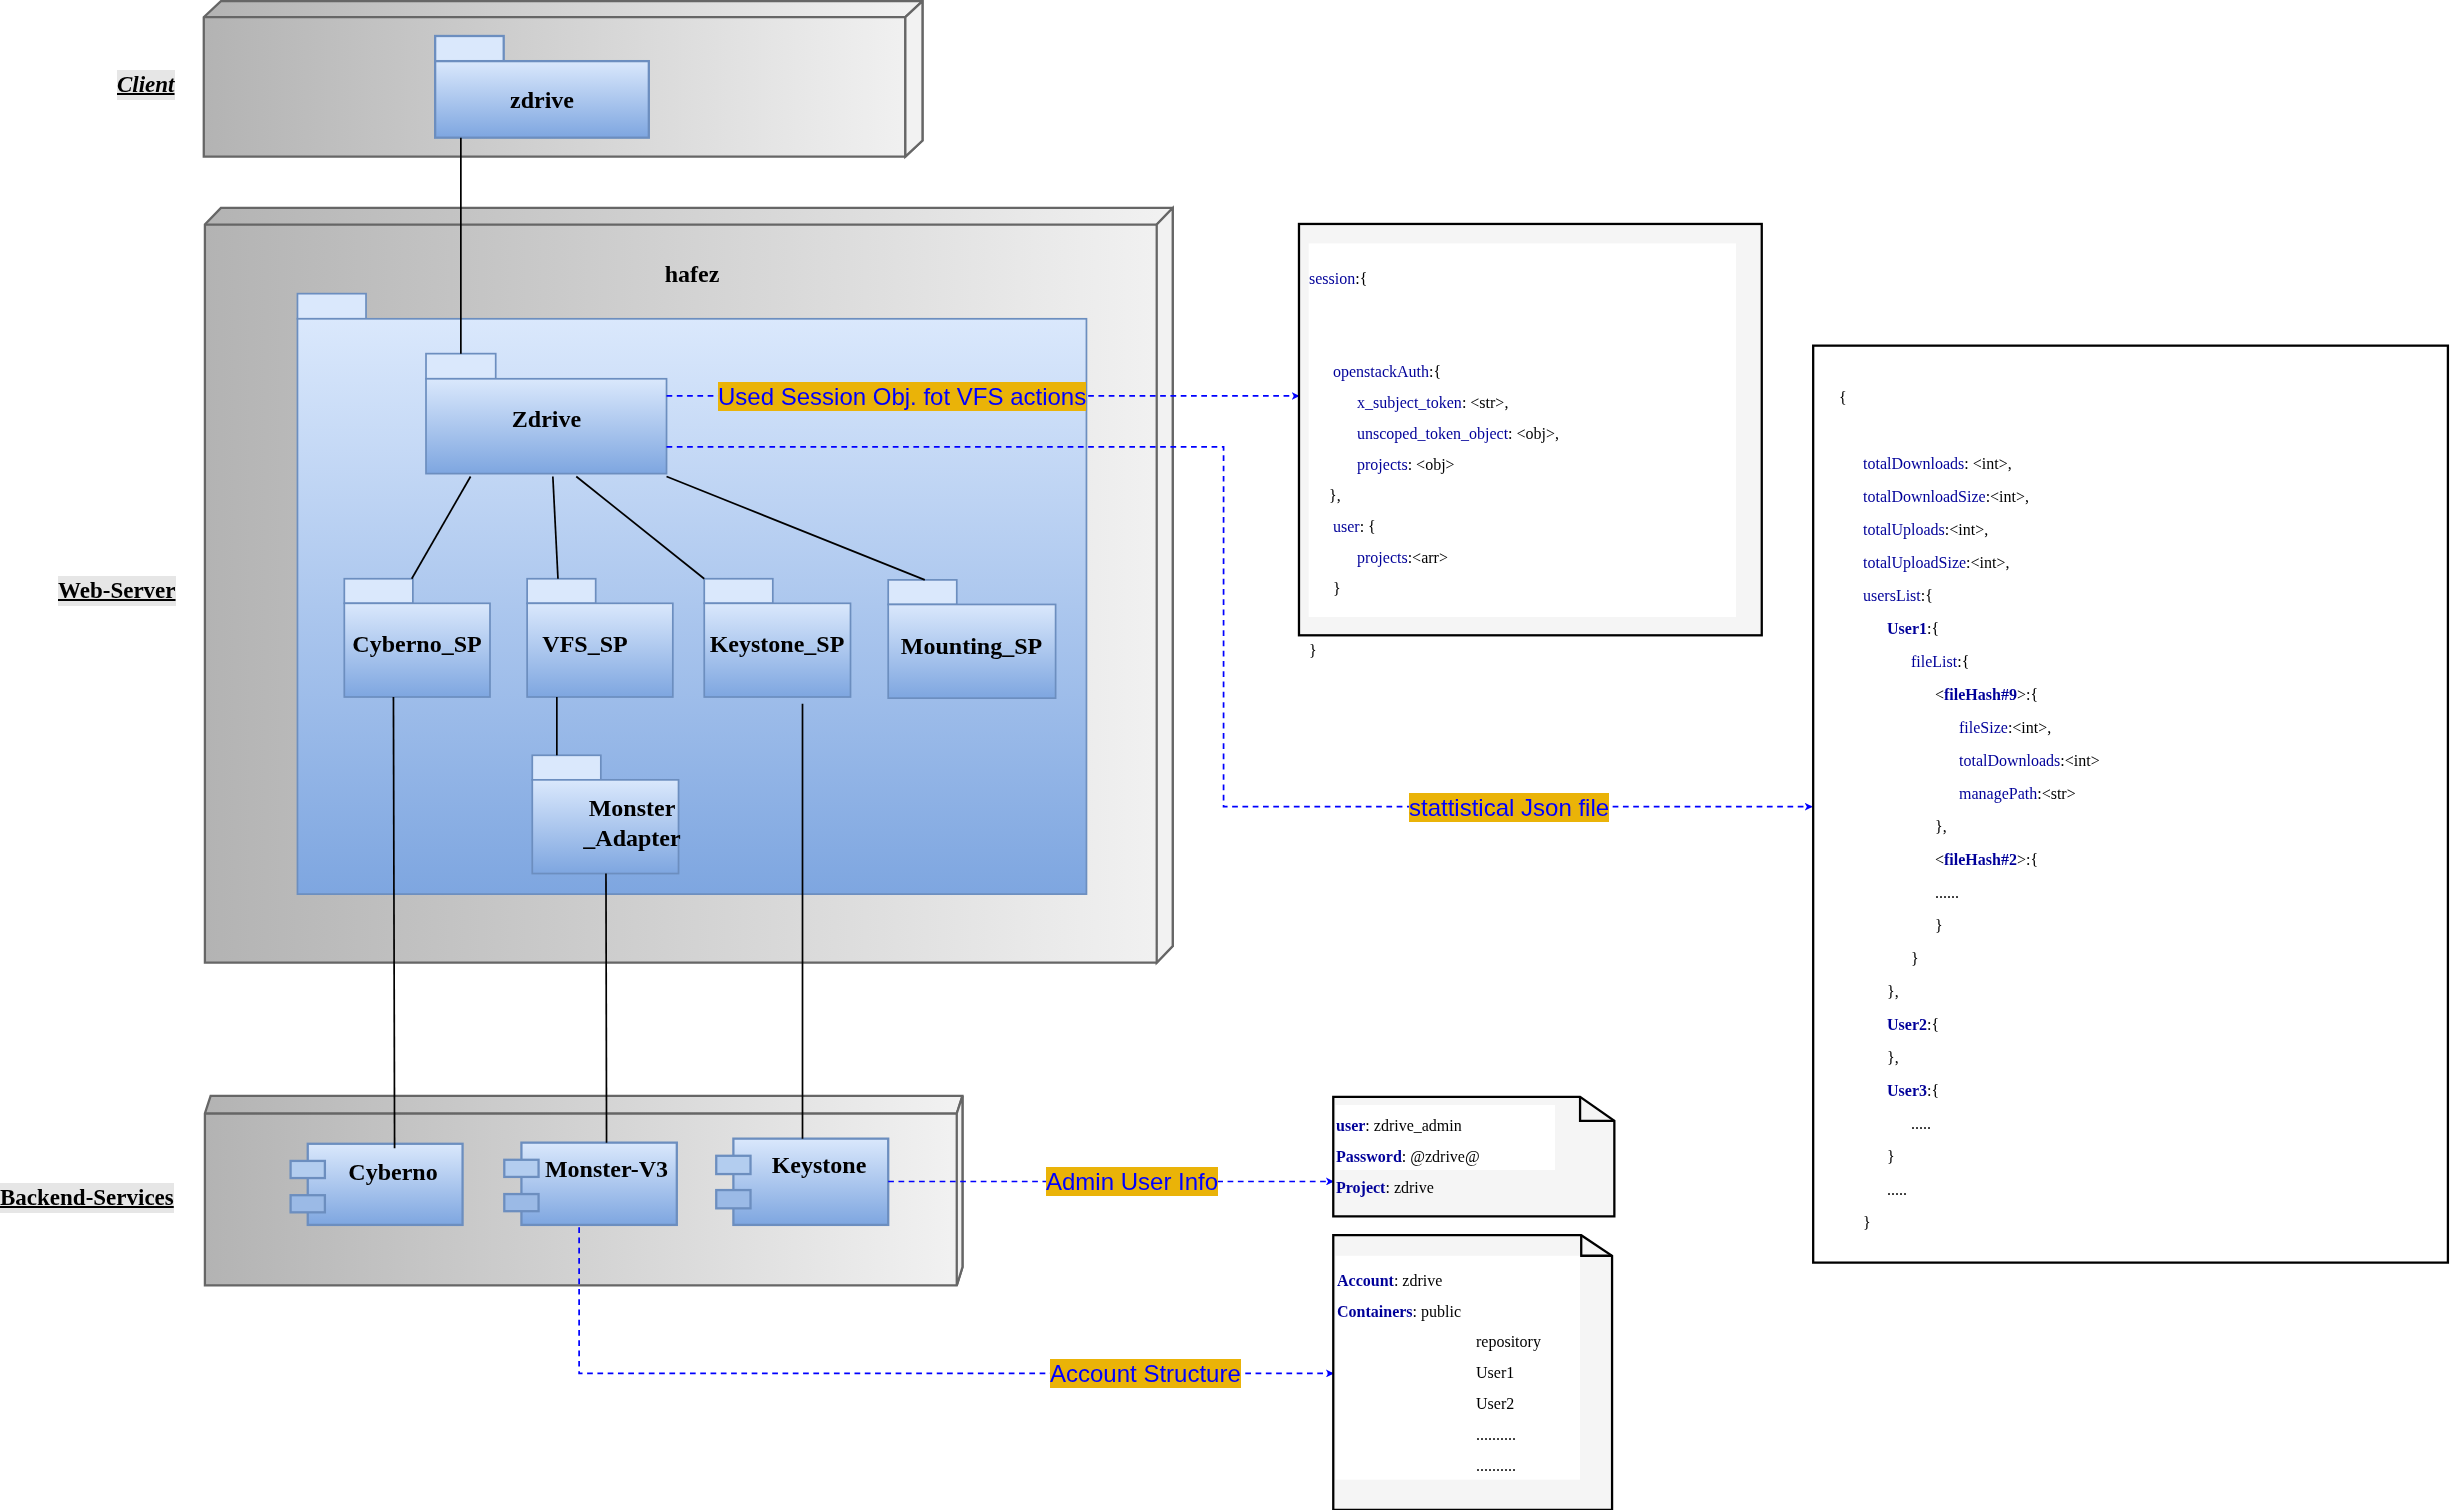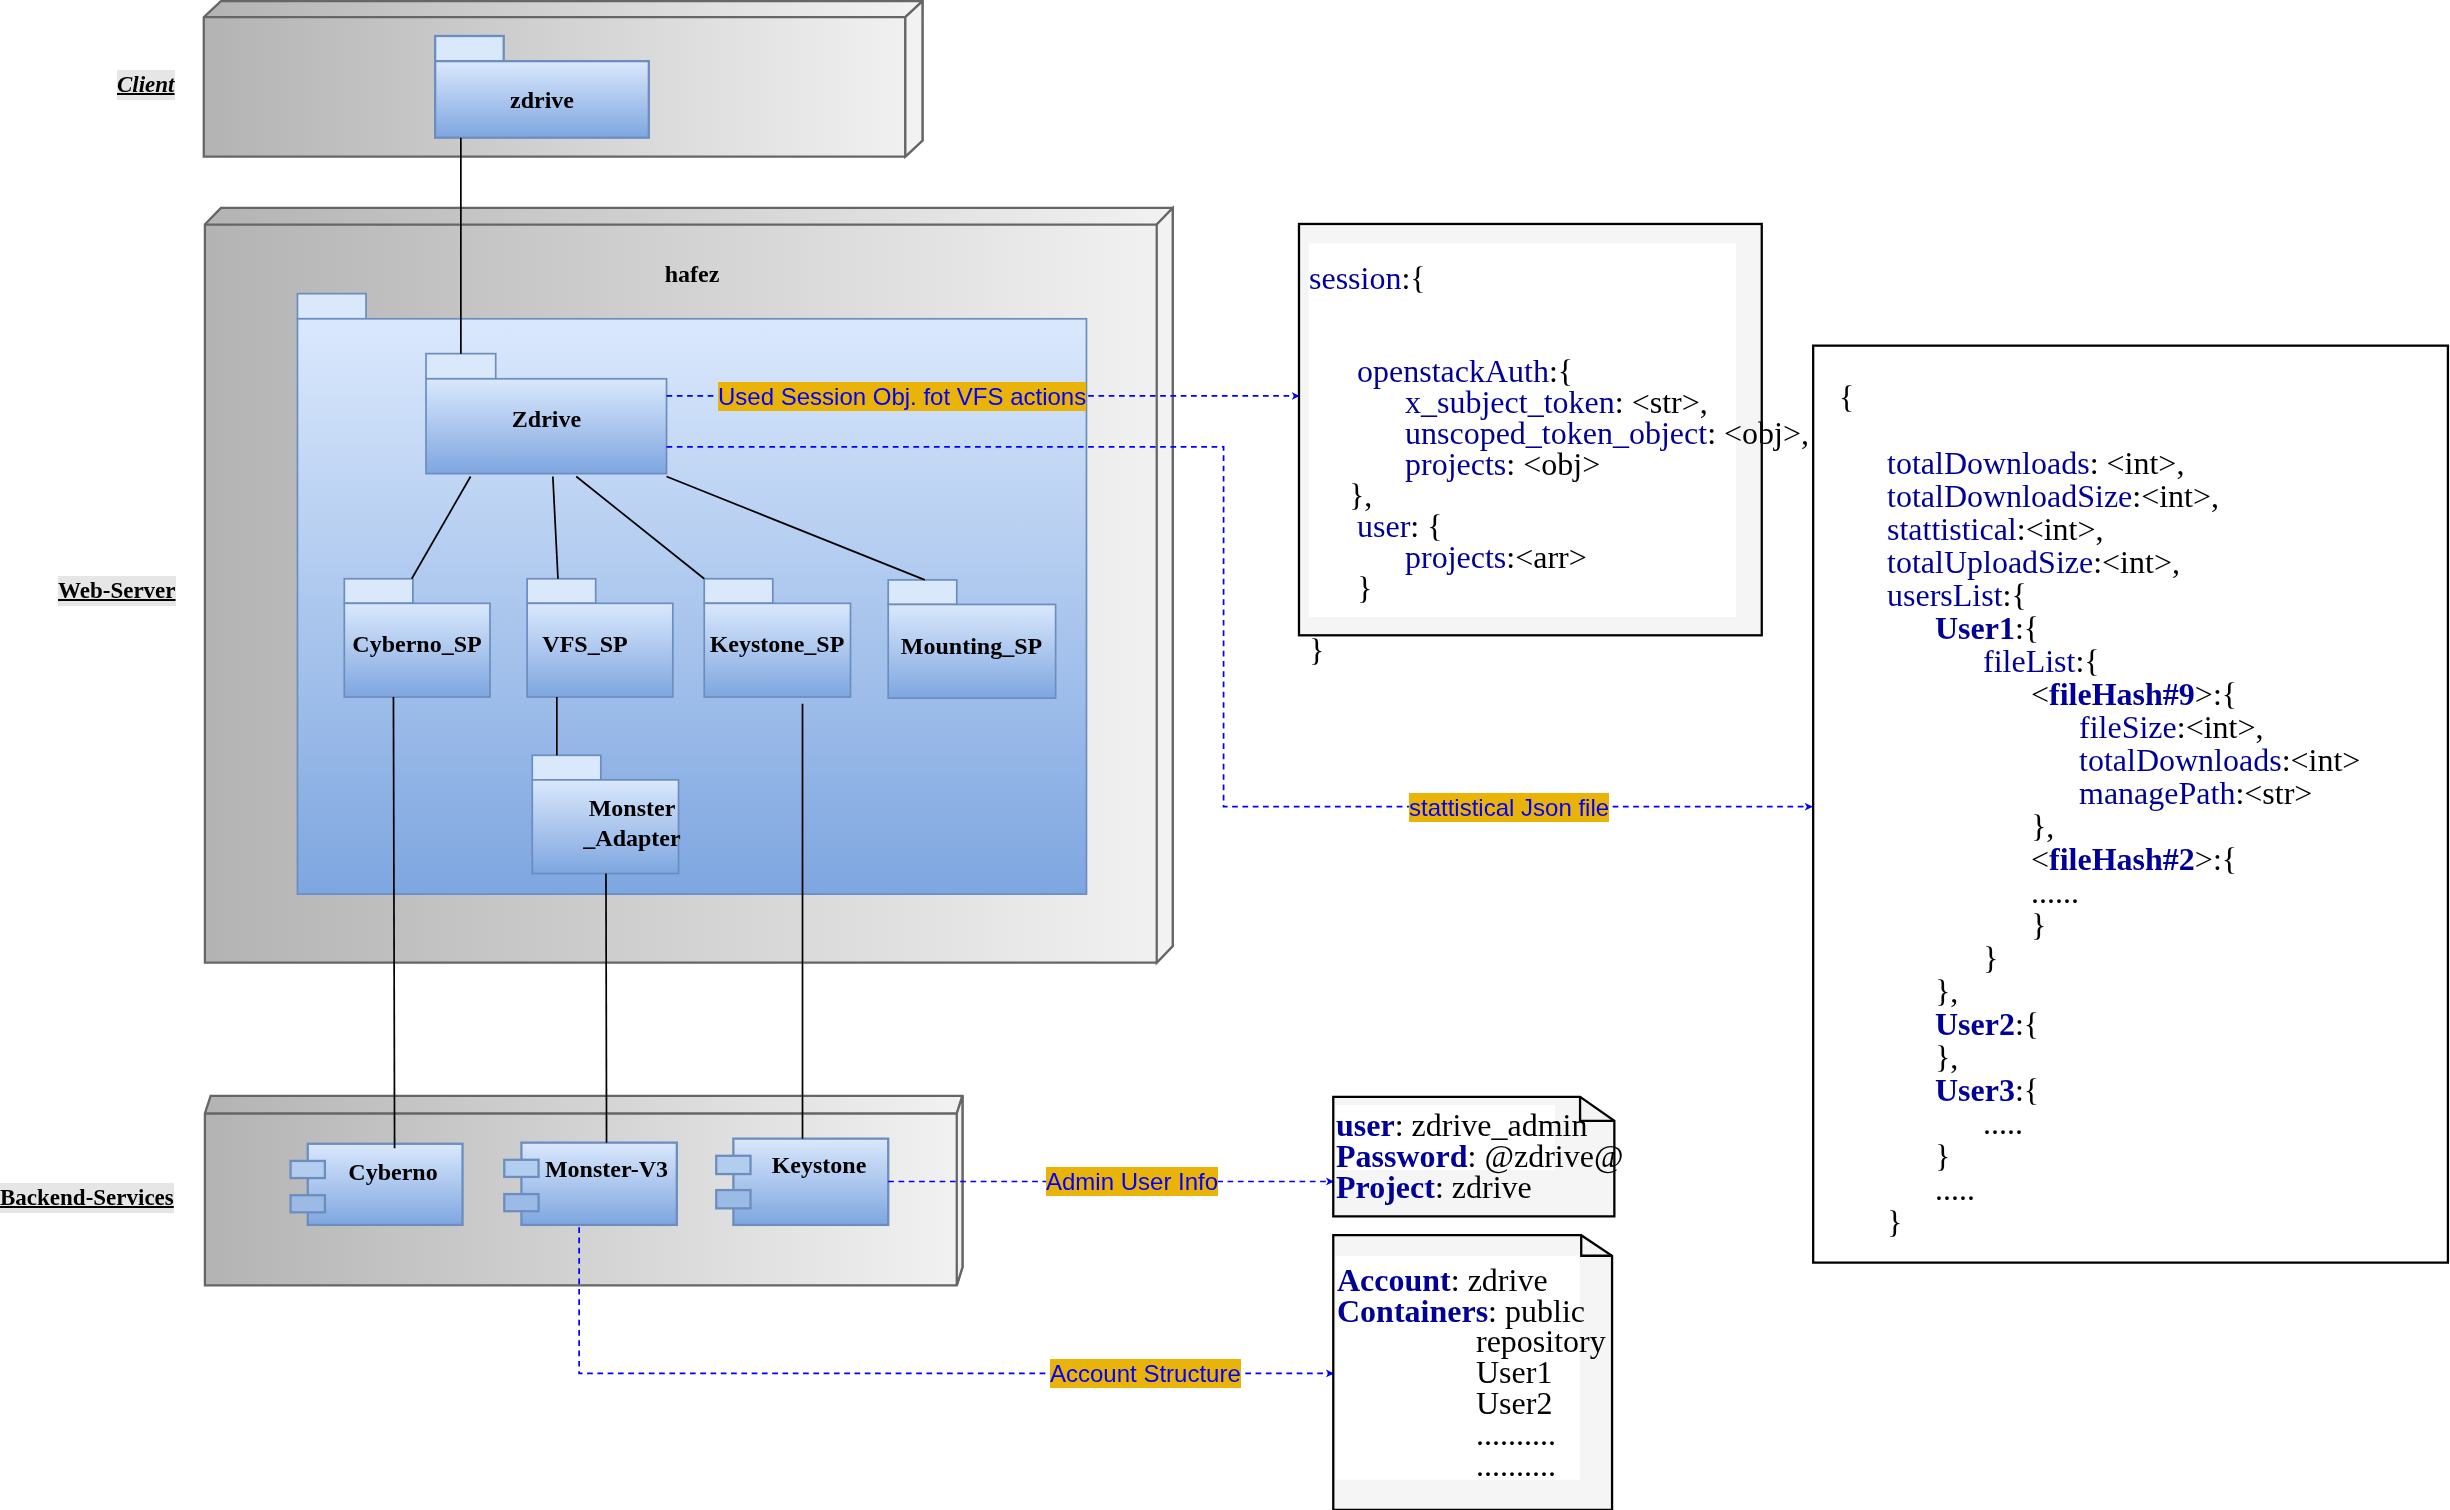--- a/index.html
+++ b/index.html
@@ -8,7 +8,7 @@
   .lane-label { position: absolute; font-family: "Liberation Serif", serif; font-weight: bold; font-size: 23px; text-decoration: underline; text-decoration-thickness: 2.3px; background: #e6e6e6; color: #000; padding: 1.1px 0; line-height: 27.4px; }
   .pkg-label { position: absolute; font-family: "Liberation Serif", serif; font-weight: bold; font-size: 24px; color: #000; text-align: center; line-height: 1.25; display: flex; align-items: center; justify-content: center; }
   .conn-label { position: absolute; font-family: "Liberation Sans", sans-serif; font-size: 24px; color: #0000ff; background: #eab308; white-space: nowrap; line-height: 29px; }
-  .code { position: absolute; font-family: "Liberation Serif", serif; font-size: 32px; line-height: 31px; white-space: pre; color: #000; }
+  .code { position: absolute; font-family: "Liberation Serif", serif; font-size: 16px; line-height: 31px; white-space: pre; color: #000; }
   .k { color: #000099; }
   .kb { color: #000099; font-weight: bold; }
 </style>

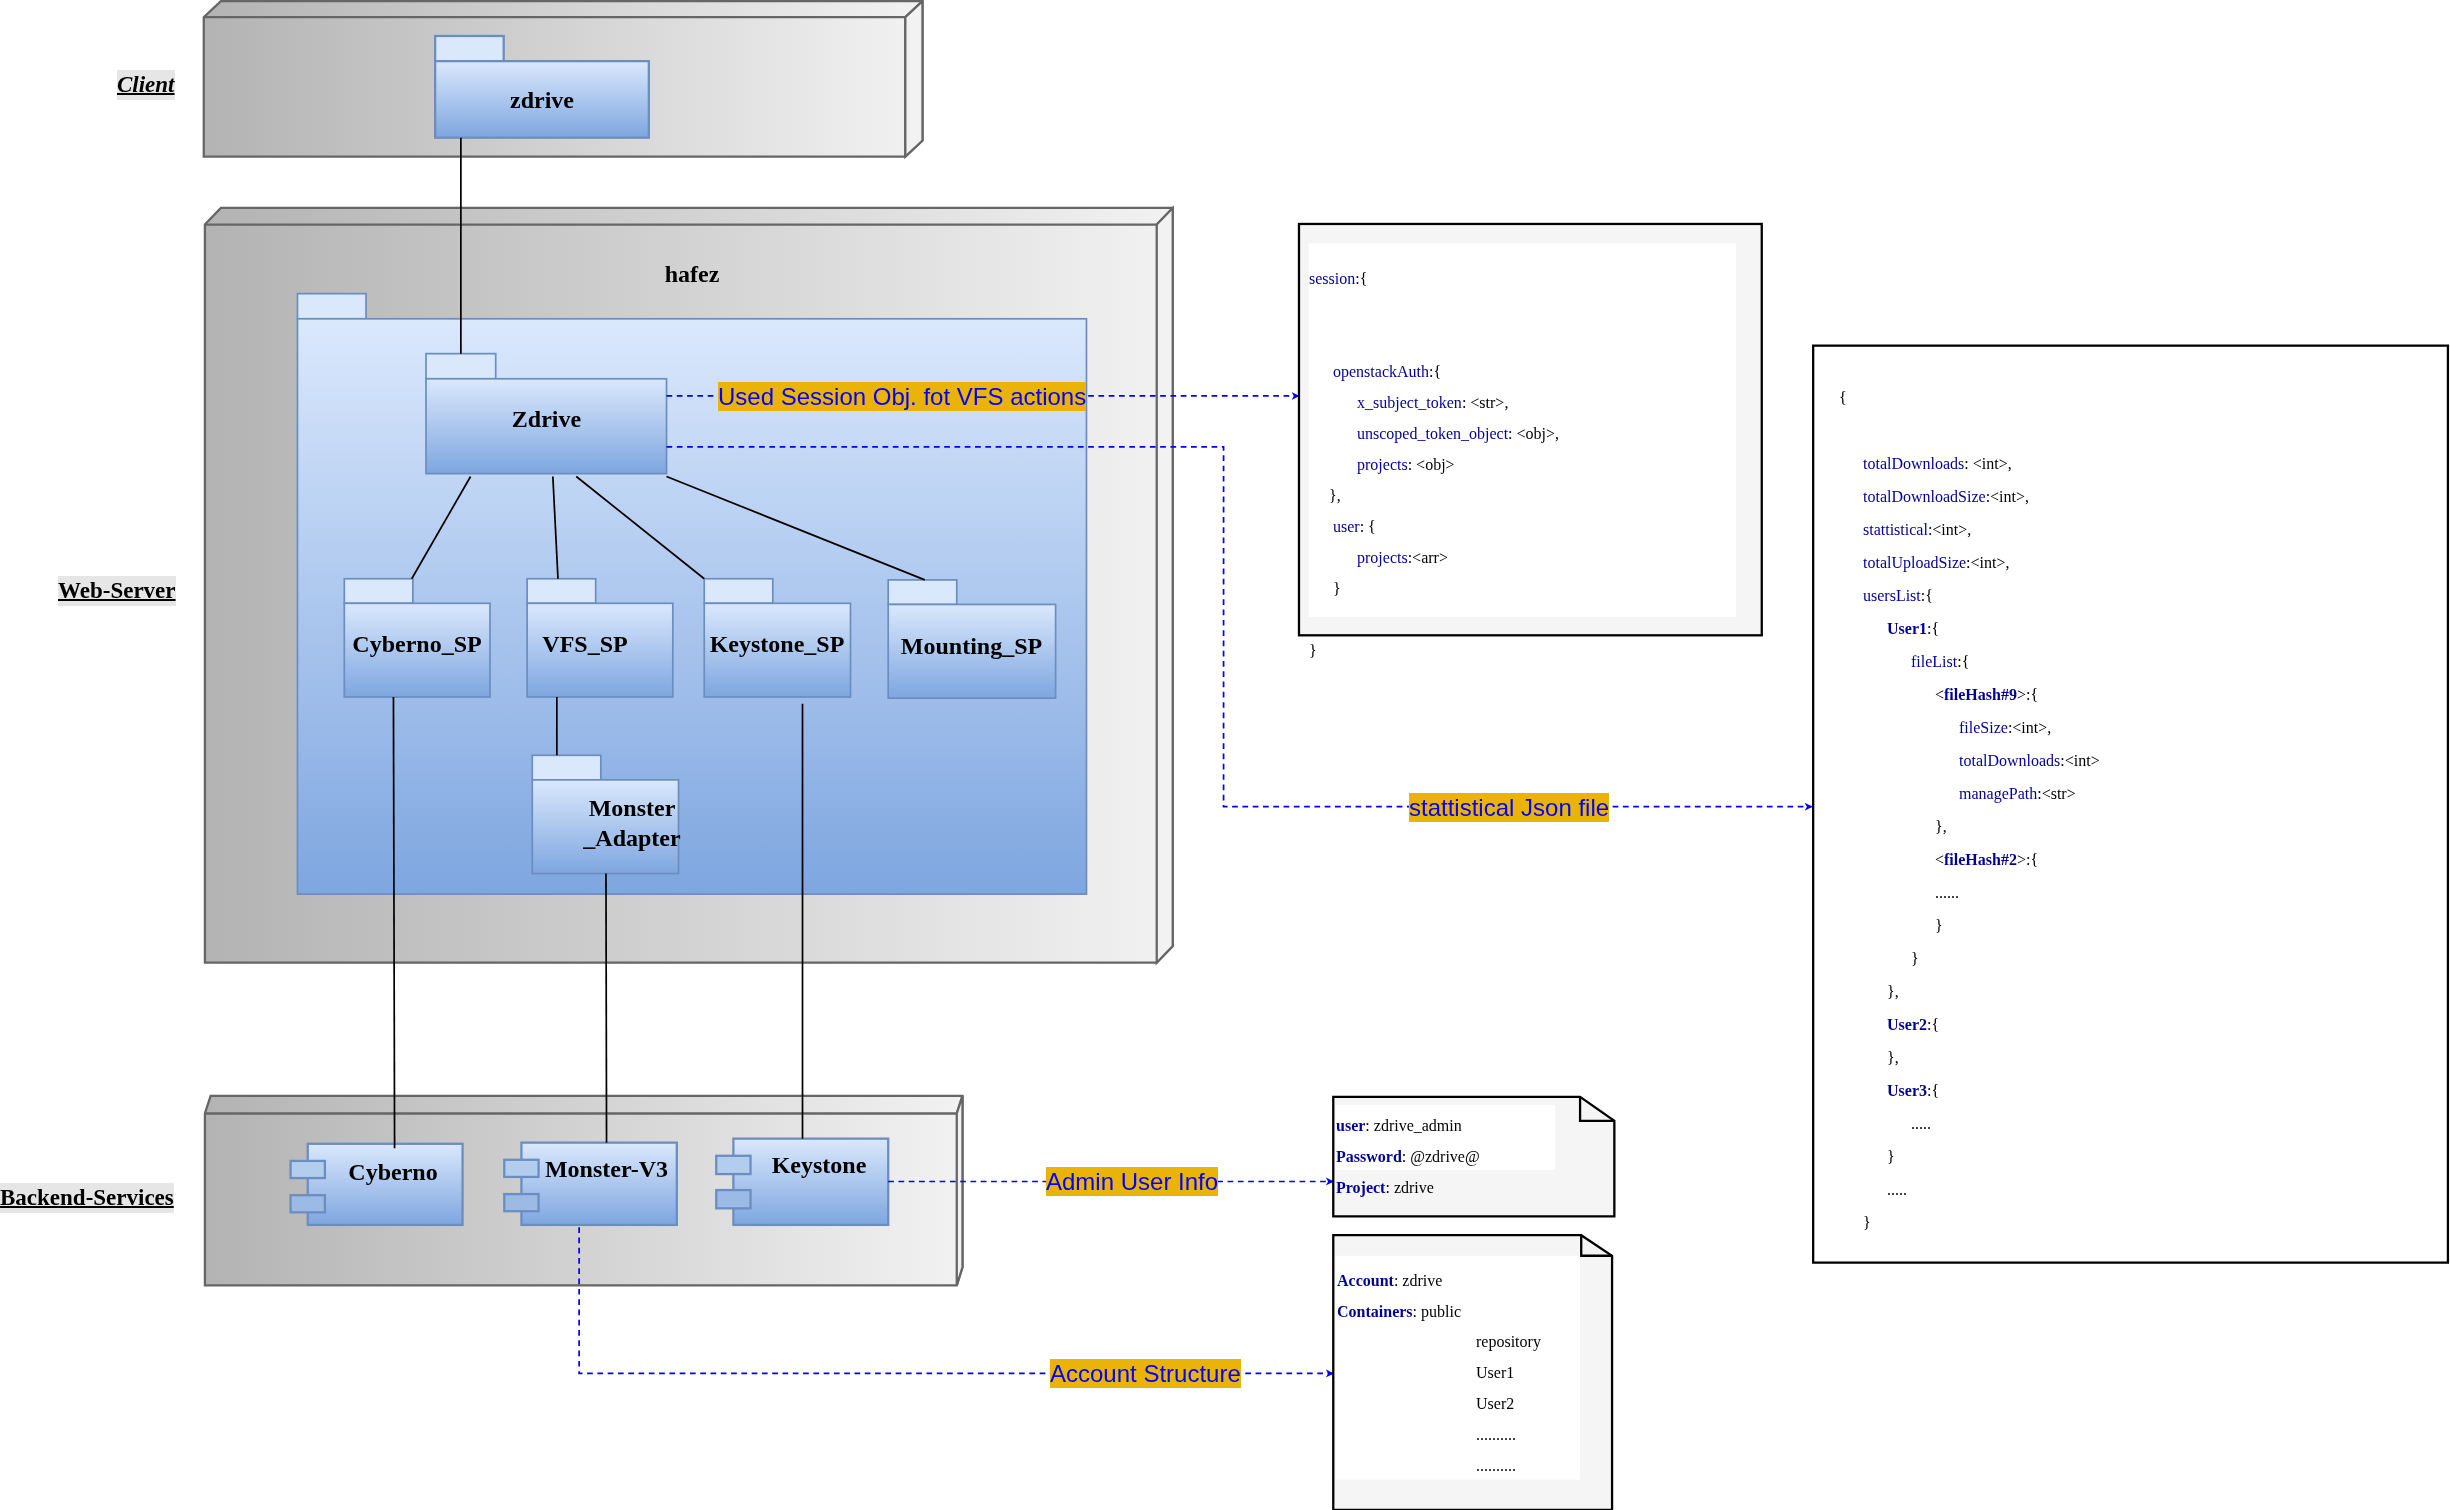--- a/index.html
+++ b/index.html
@@ -183,7 +183,7 @@
 <div class="code" style="left:1839px; top:381px; line-height:33px;">{
 <br>      <span class="k">totalDownloads</span>:<span> &lt;int&gt;,</span>
       <span class="k">totalDownloadSize</span>:<span>&lt;int&gt;,</span>
-      <span class="k">stattistical</span>:<span>&lt;int&gt;,</span>
+      <span class="k">totalUploads</span>:<span>&lt;int&gt;,</span>
       <span class="k">totalUploadSize</span>:<span>&lt;int&gt;,</span>
       <span class="k">usersList</span>:{
             <span class="kb">User1</span>:{

